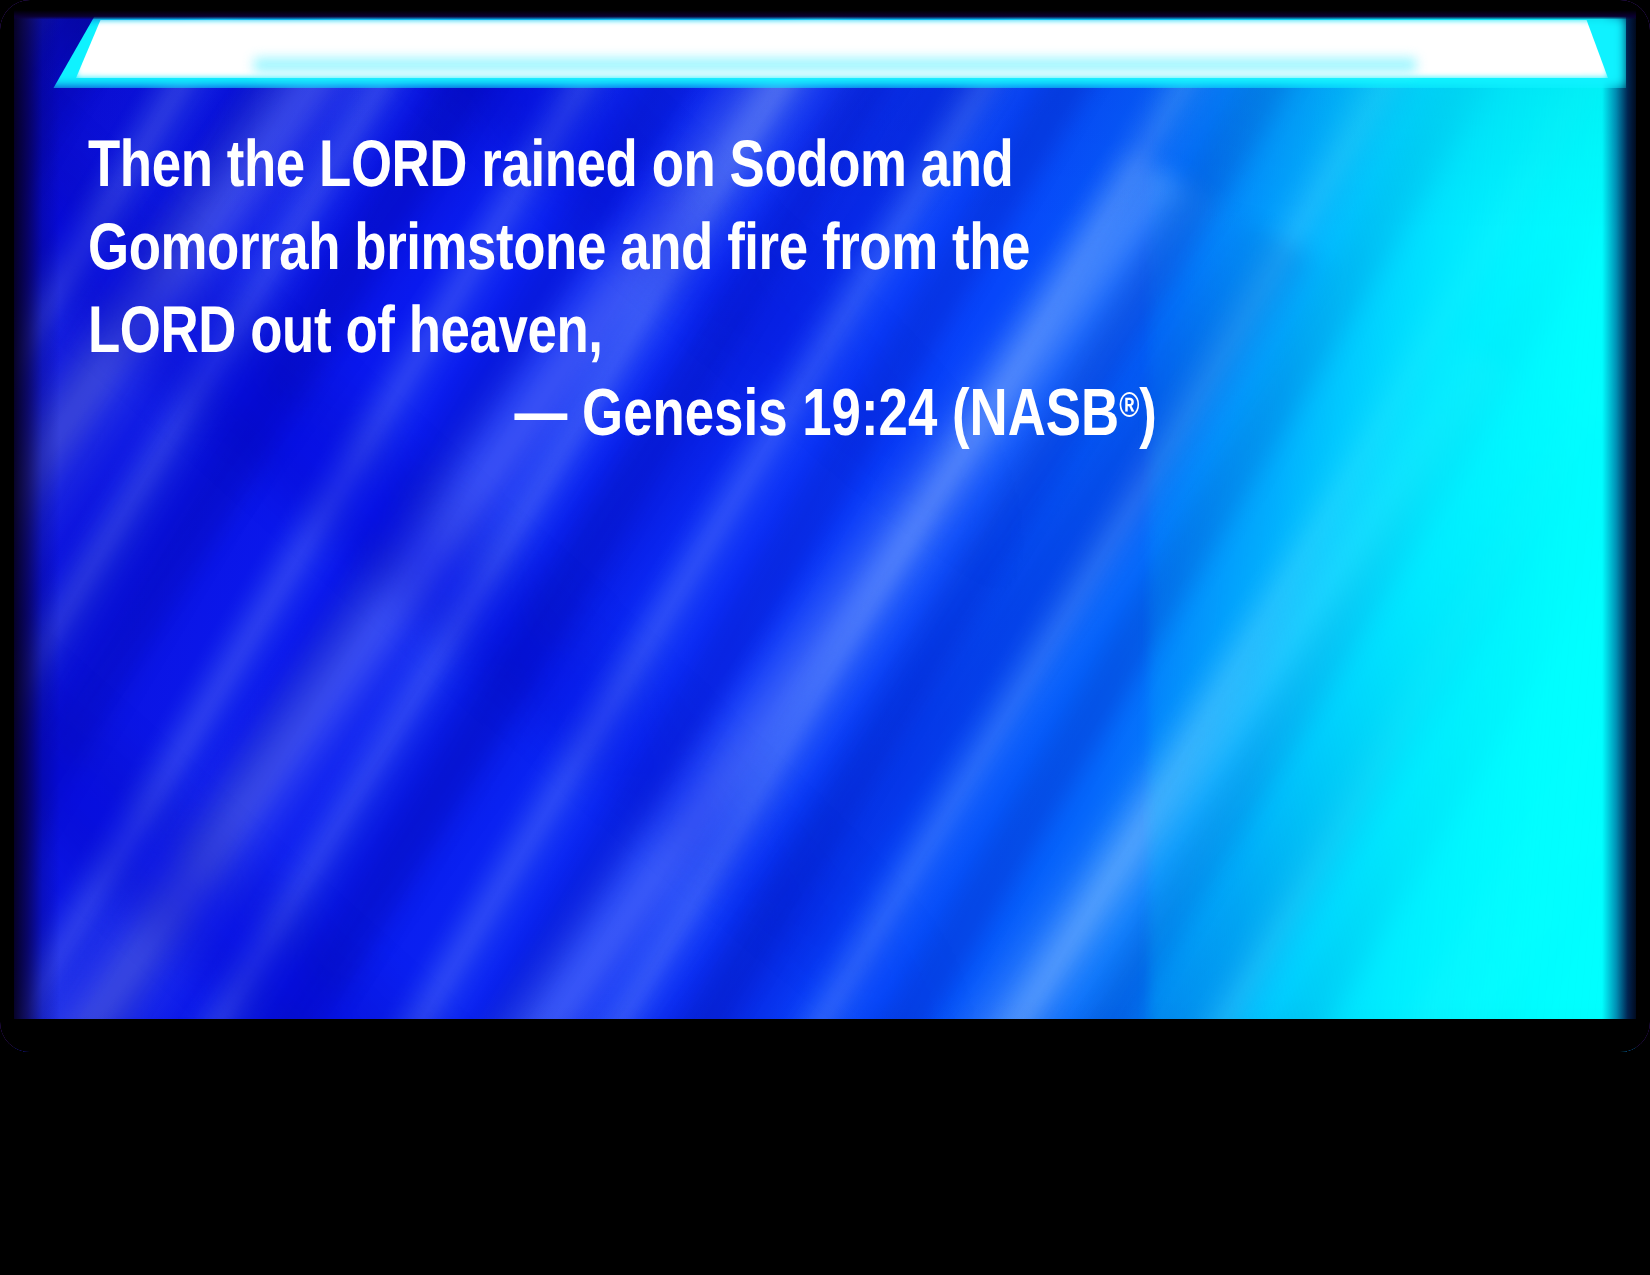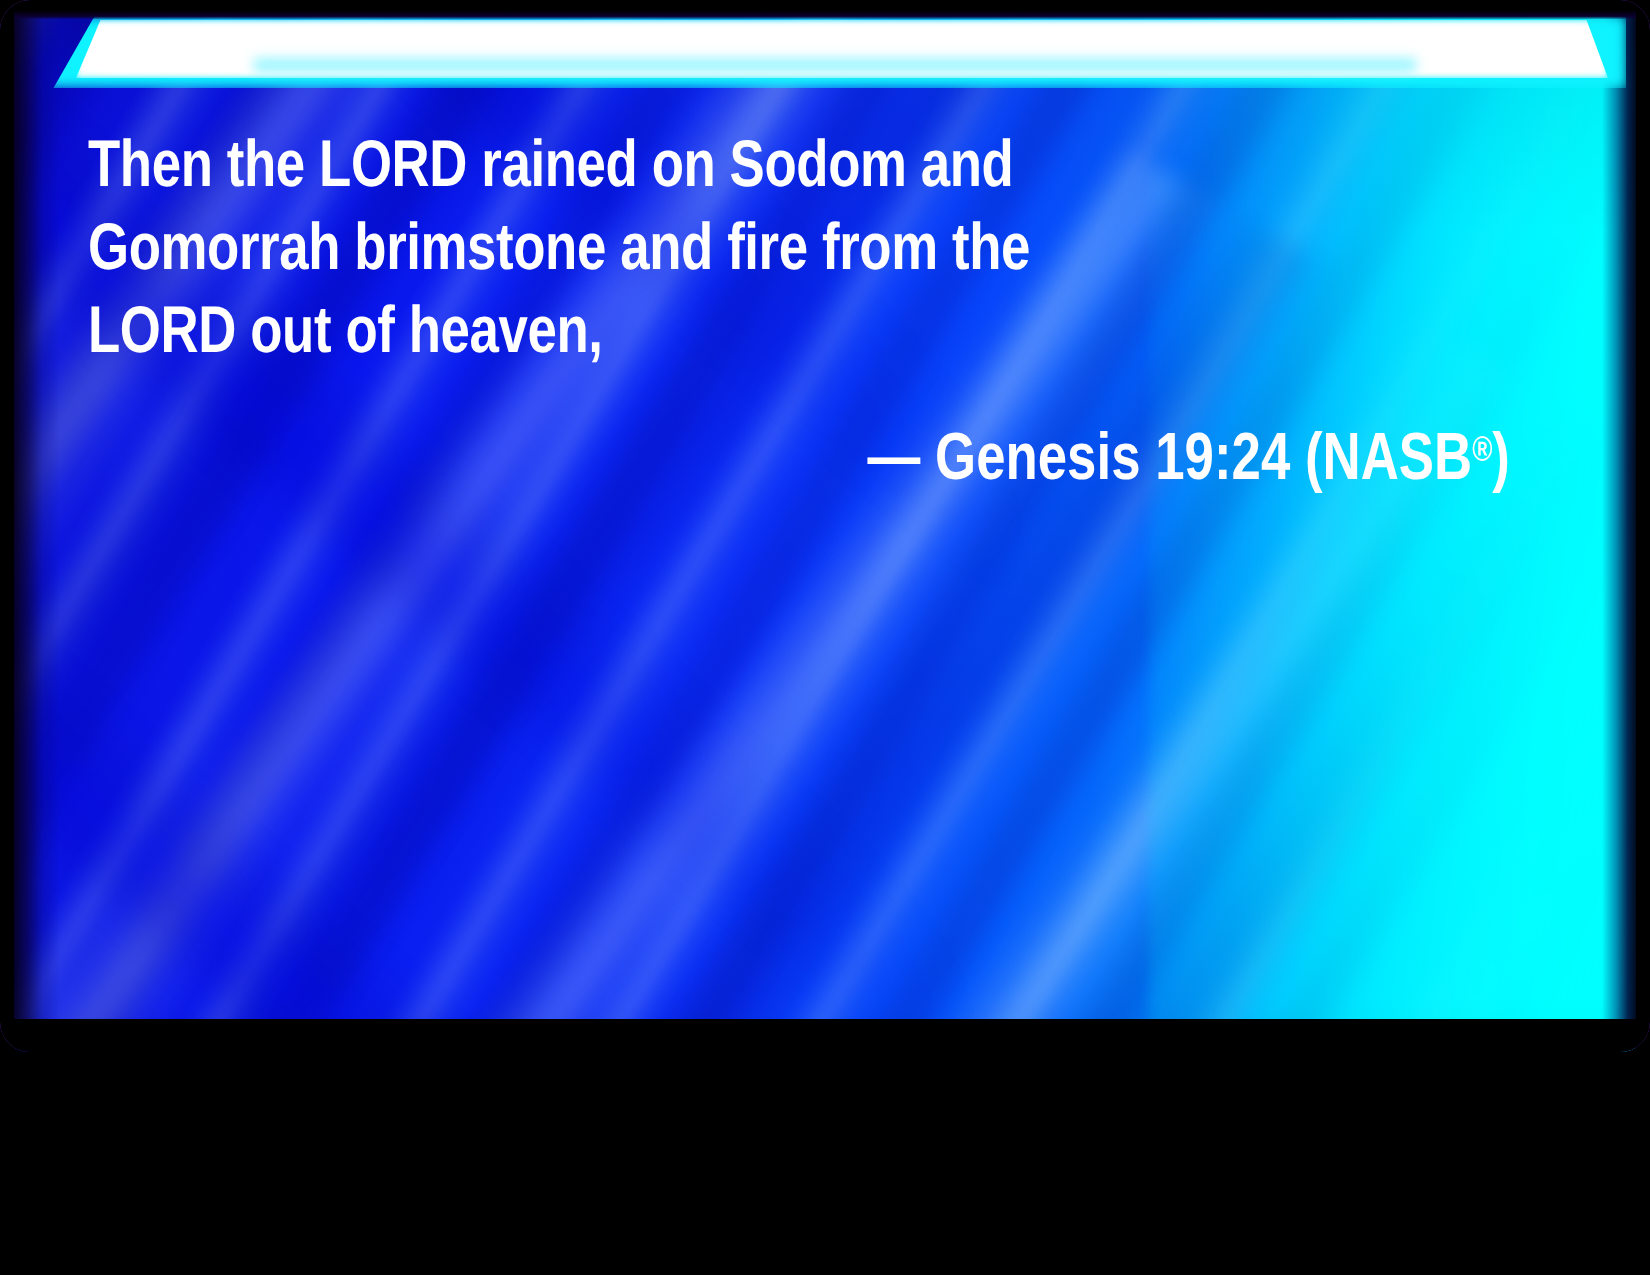--- a/index.html
+++ b/index.html
@@ -281,14 +281,13 @@
     top: 379px;
     left: 0;
     width: 1510px;
-    text-align: right;
+    text-align: center;
     color: #ffffff;
     font-weight: 700;
     font-size: 66px;
     line-height: 1;
     white-space: nowrap;
     font-family: "Liberation Sans Narrow", "Liberation Sans", "DejaVu Sans Condensed", sans-serif;
-    margin-top: 44px;
   }
   .attrib .inner {
     display: inline-block;

